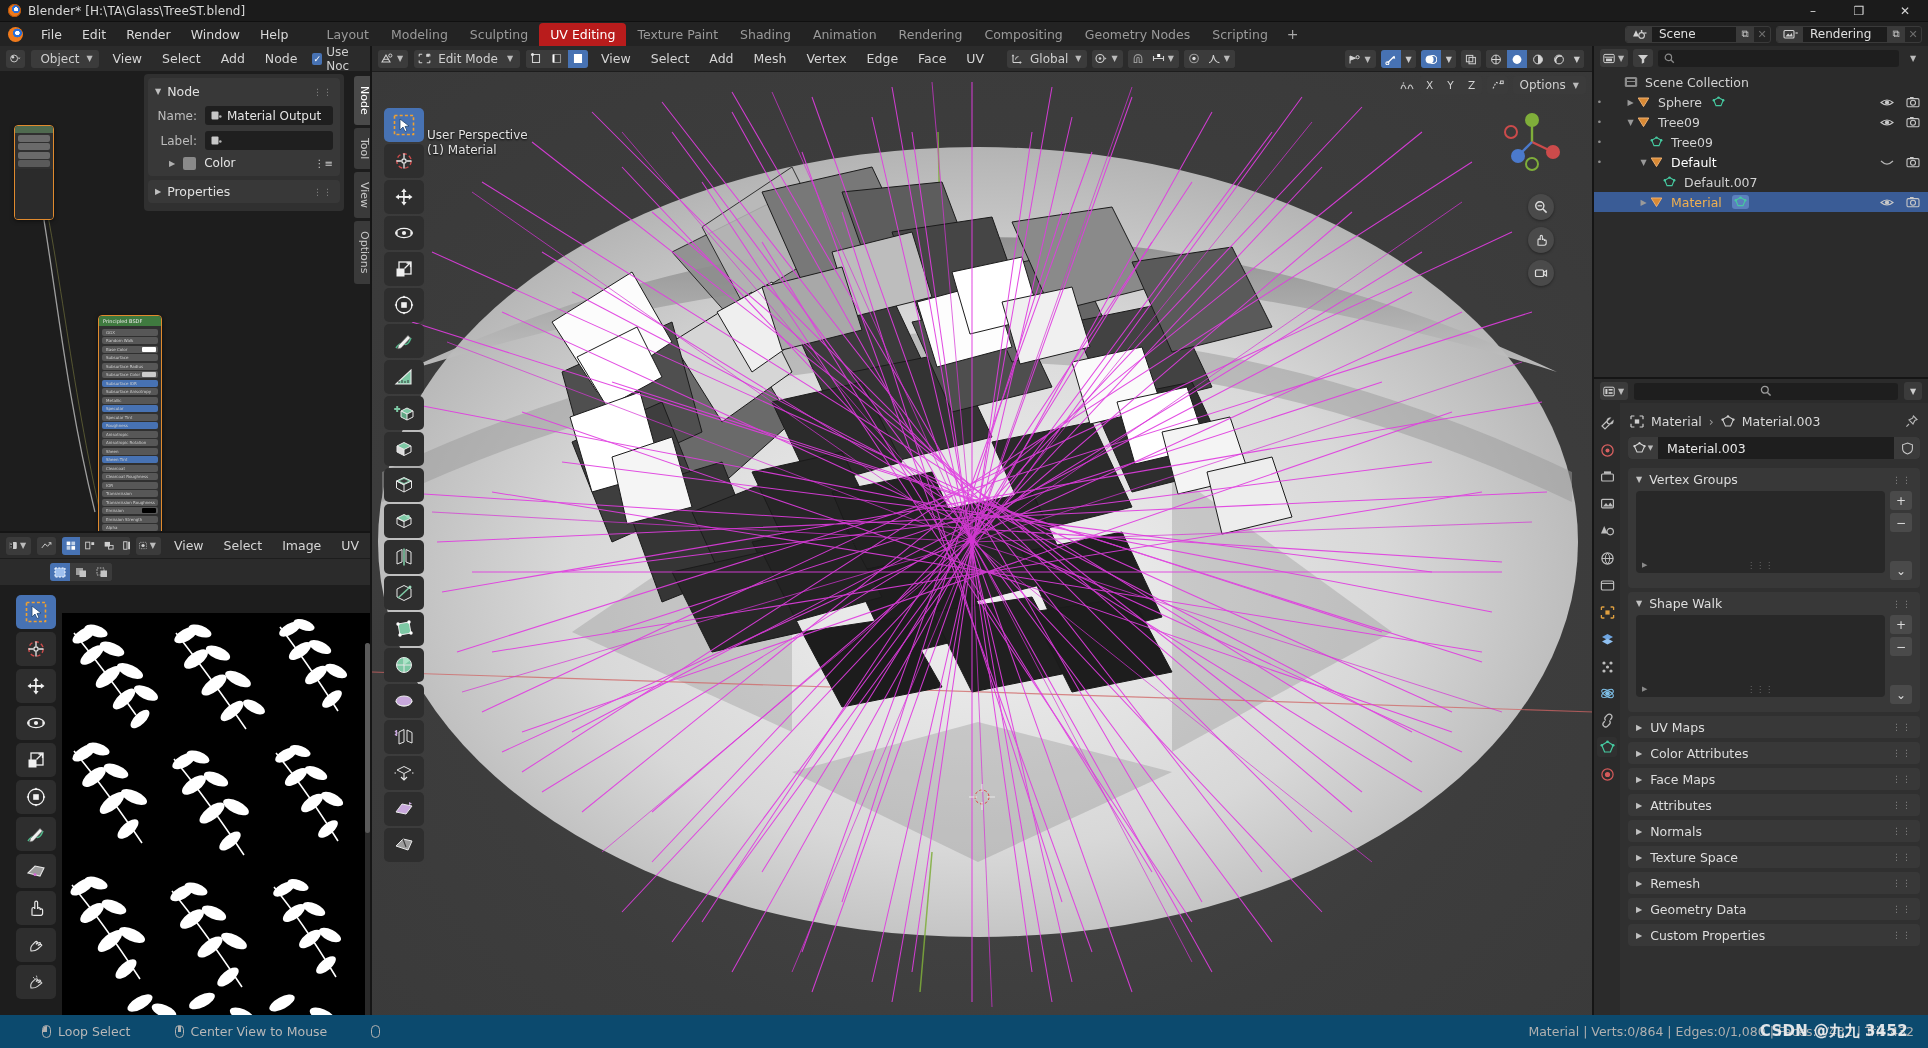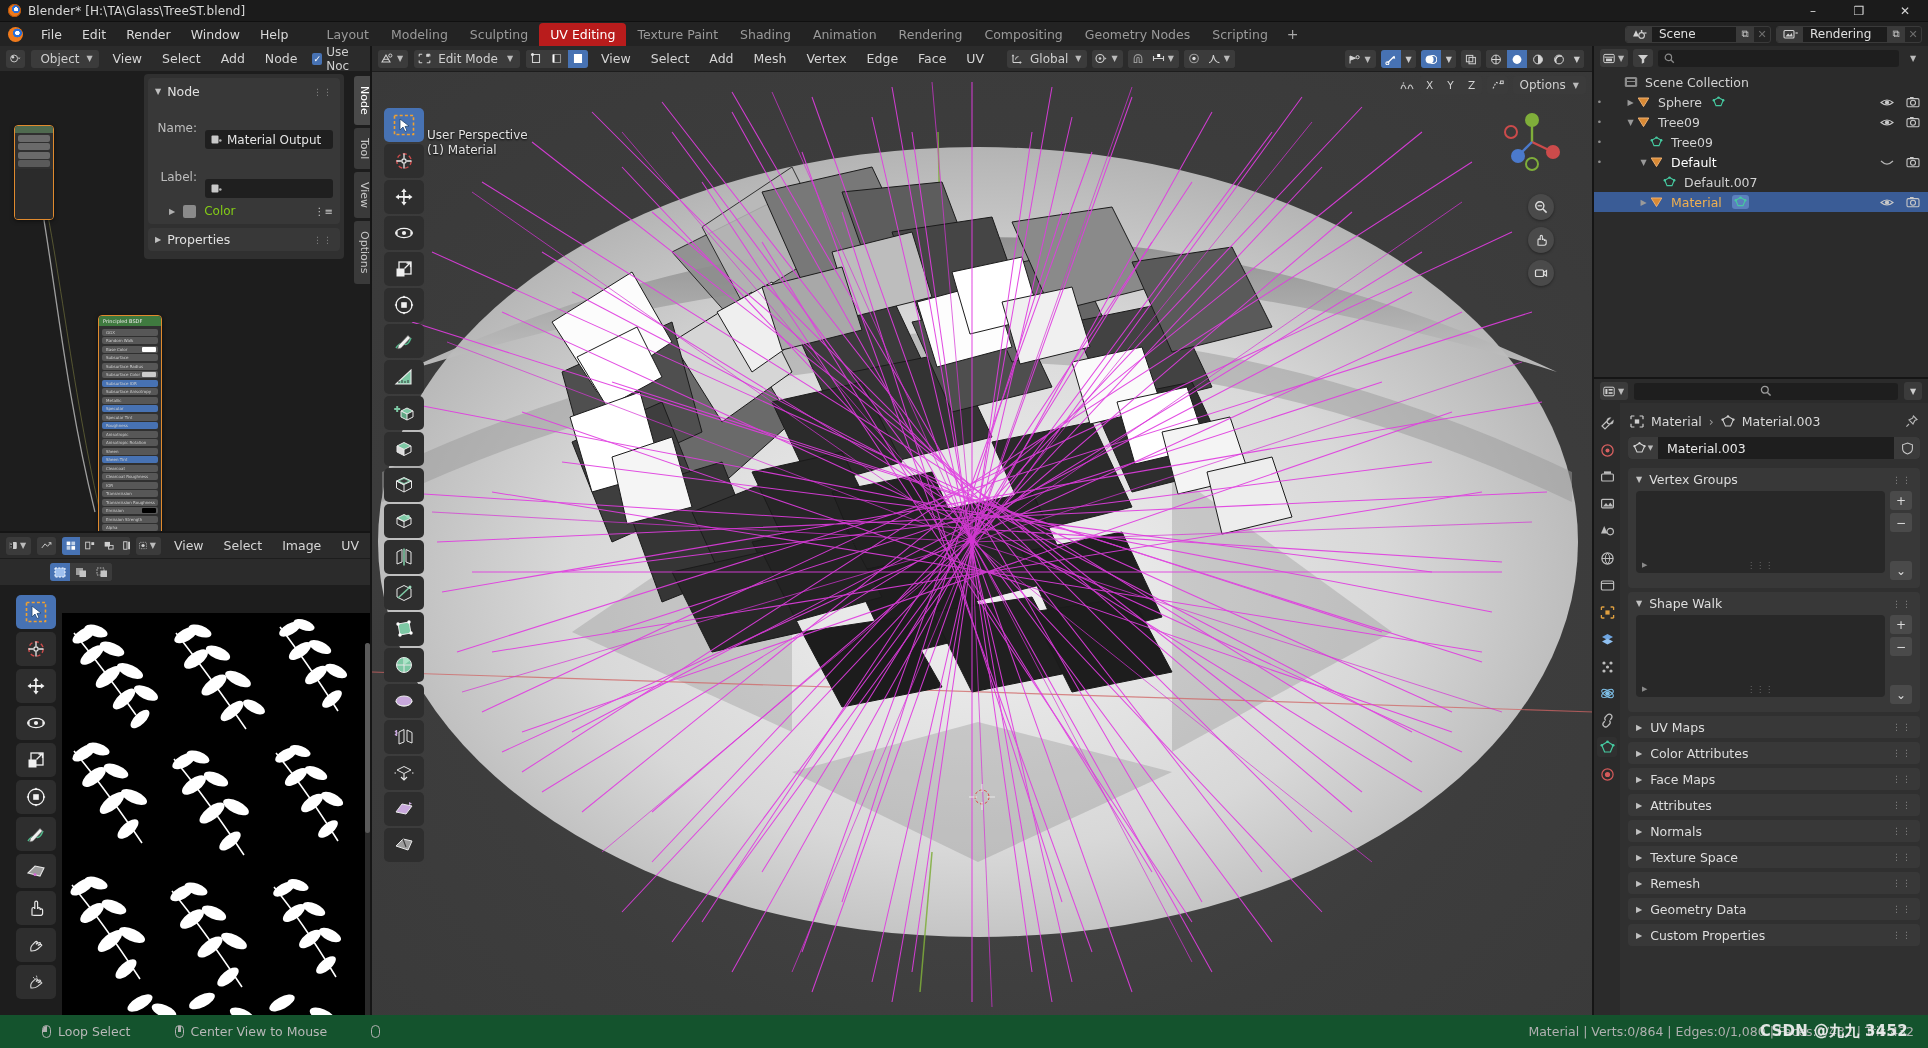--- a/index.html
+++ b/index.html
@@ -76,7 +76,7 @@
   .prow{ display:flex; align-items:center; gap:8px; margin-bottom:6px;}
   .plabel{ font-size:12px; color:#bdbdbd; width:42px; text-align:right;}
   .pinput{ flex:1; height:19px; background:#1f1f1f; border-radius:3px; display:flex;
-           align-items:center; gap:5px; padding:0 6px; font-size:12px; color:#e4e4e4;margin-top:24px;}
+           align-items:center; gap:5px; padding:0 6px; font-size:12px; color:#e4e4e4;}
   .ptitle{ display:flex; align-items:center; gap:6px; font-size:12.5px; color:#e0e0e0;
            margin-bottom:7px;}
   .dots{ margin-left:auto; color:#7d7d7d; font-size:9px; letter-spacing:1px;}

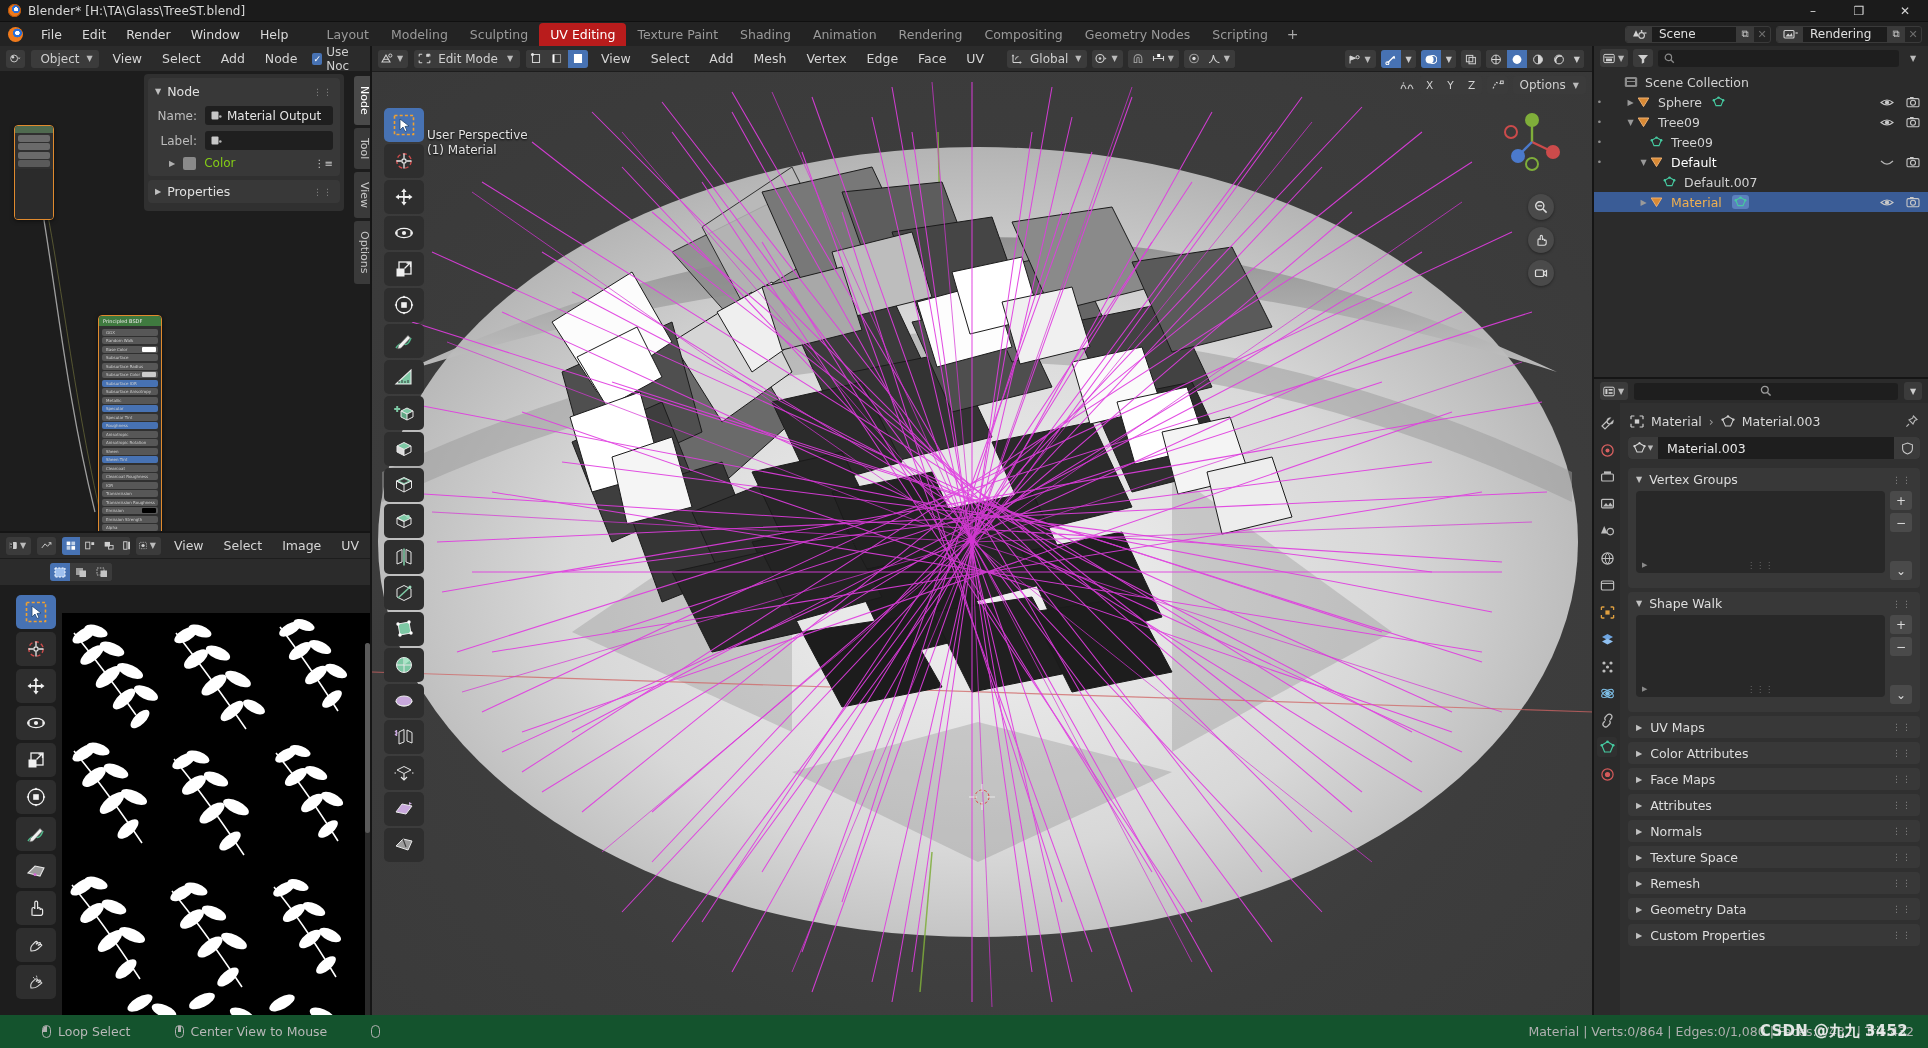--- a/index.html
+++ b/index.html
@@ -376,7 +376,7 @@
         <div class="prow" style="margin-bottom:0;padding-left:14px;">
           <span style="font-size:8px;color:#b0b0b0;">▶</span>
           <span style="width:13px;height:13px;background:#8a8a8a;border-radius:2px;"></span>
-          <span style="font-size:12px;color:#84cc16;">Color</span>
+          <span style="font-size:12px;color:#e5e5e5;">Color</span>
           <span style="margin-left:auto;color:#c8c8c8;font-size:10px;">⋮≡</span>
         </div>
       </div>

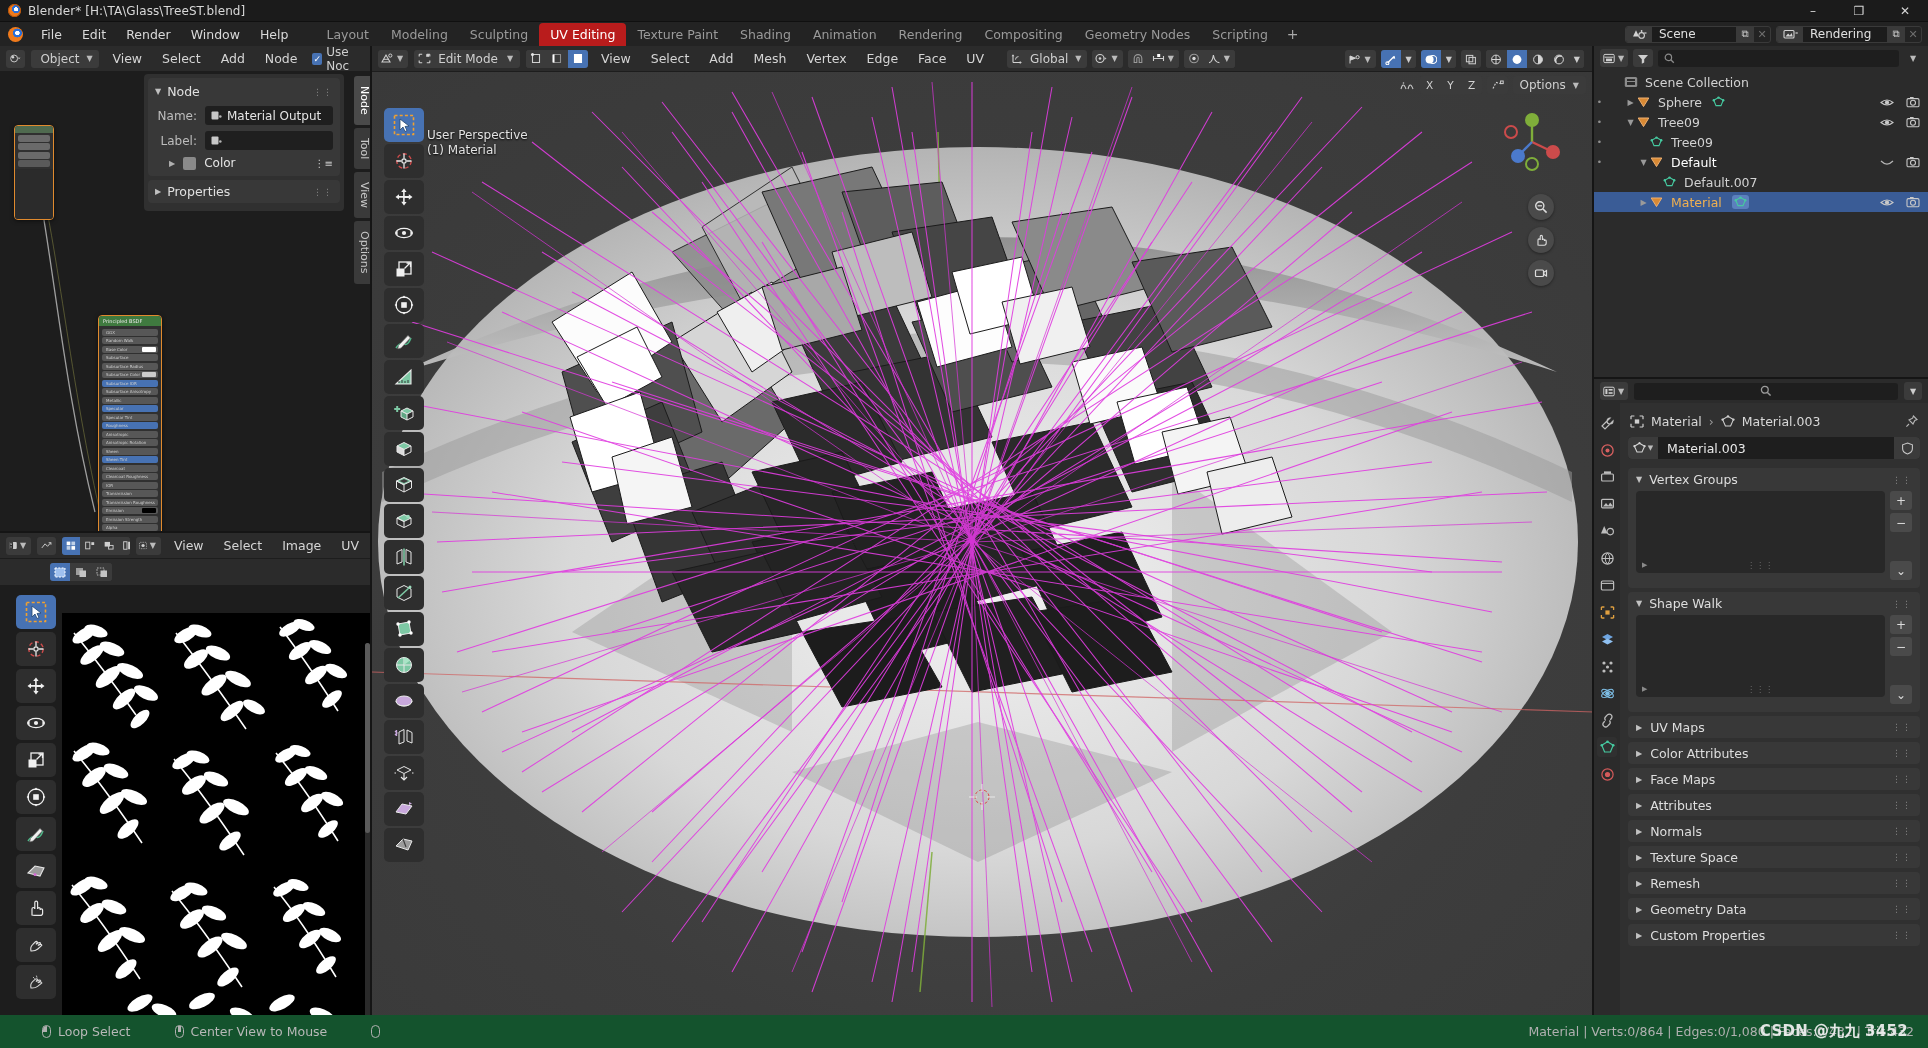--- a/index.html
+++ b/index.html
@@ -184,7 +184,7 @@
 
   
   .statusbar{ position:absolute; left:0; bottom:0; width:1928px; height:33px;
-              background:#14532d; display:flex; align-items:center; padding:0 12px; gap:0;}
+              background:#0c4a6e; display:flex; align-items:center; padding:0 12px; gap:0;}
   .sbitem{ display:flex; align-items:center; gap:7px; font-size:12.5px; color:#b8b8b8;}
   .mouse{ width:9px;height:13px;border:1.3px solid #b0b0b0;border-radius:4.5px; flex:none; position:relative;}
   .mouse.l:after{ content:''; position:absolute; left:-0.2px; top:-0.2px; width:4px;height:6px;

